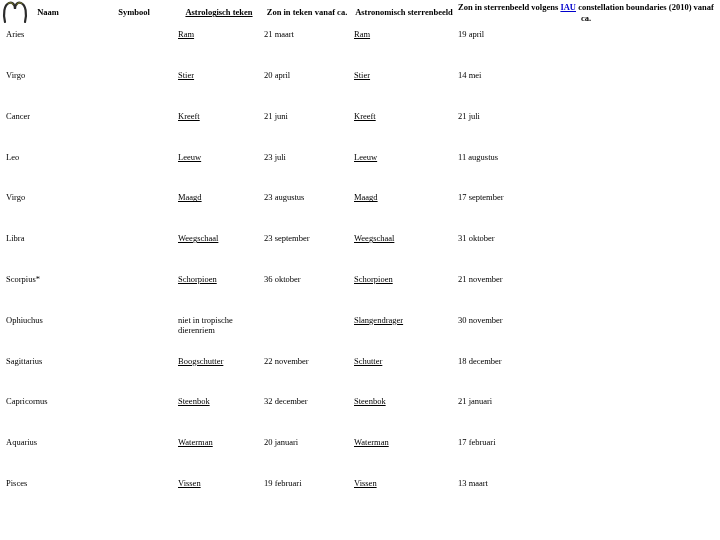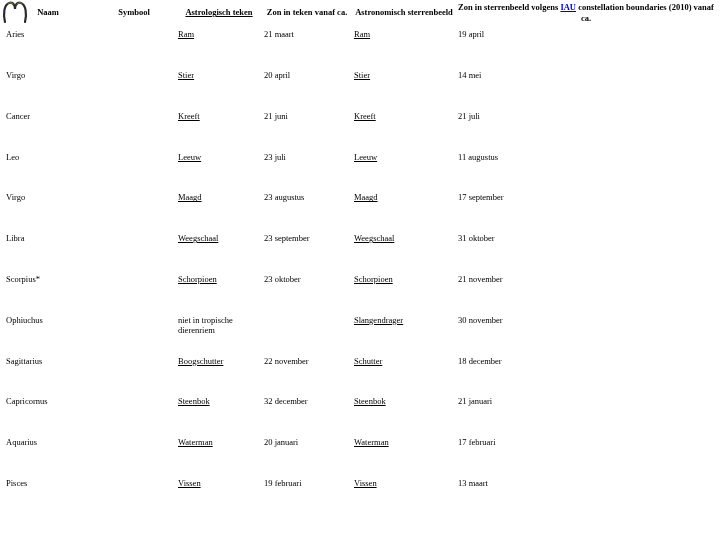--- a/index.html
+++ b/index.html
@@ -167,7 +167,7 @@
           <td class="cell-name">Scorpius*</td>
           <td class="cell-symbol"></td>
           <td class="cell-astrol"><a class="lnk" href="#">Schorpioen</a></td>
-          <td class="cell-zonin">23 oktober</td>
+          <td class="cell-zonin">36 oktober</td>
           <td class="cell-astron"><a class="lnk" href="#">Schorpioen</a></td>
           <td class="cell-bound">21 november</td>
         </tr>

